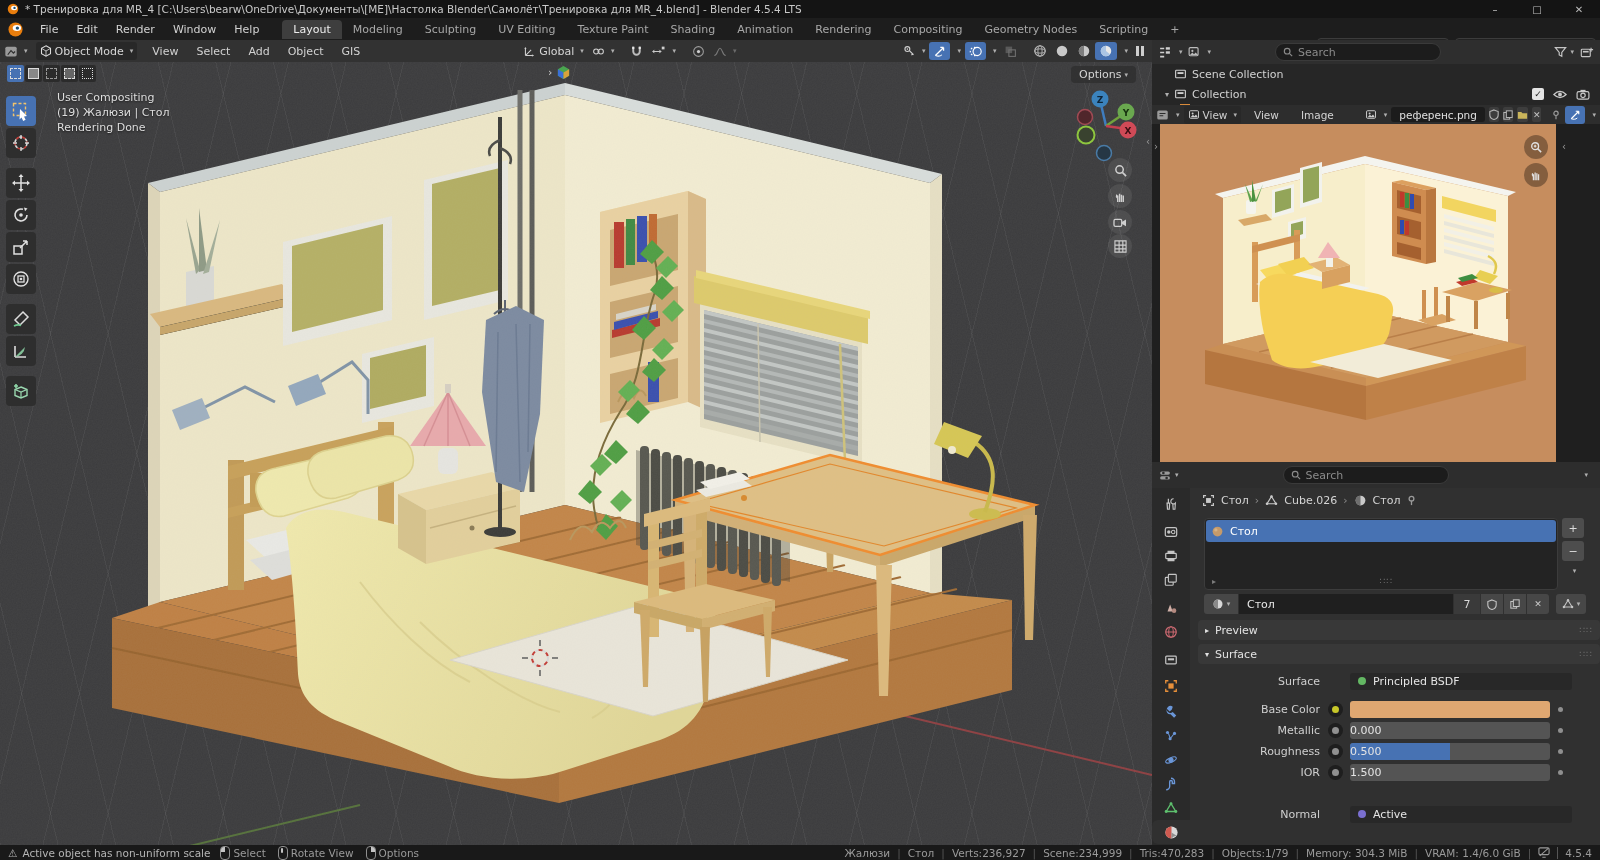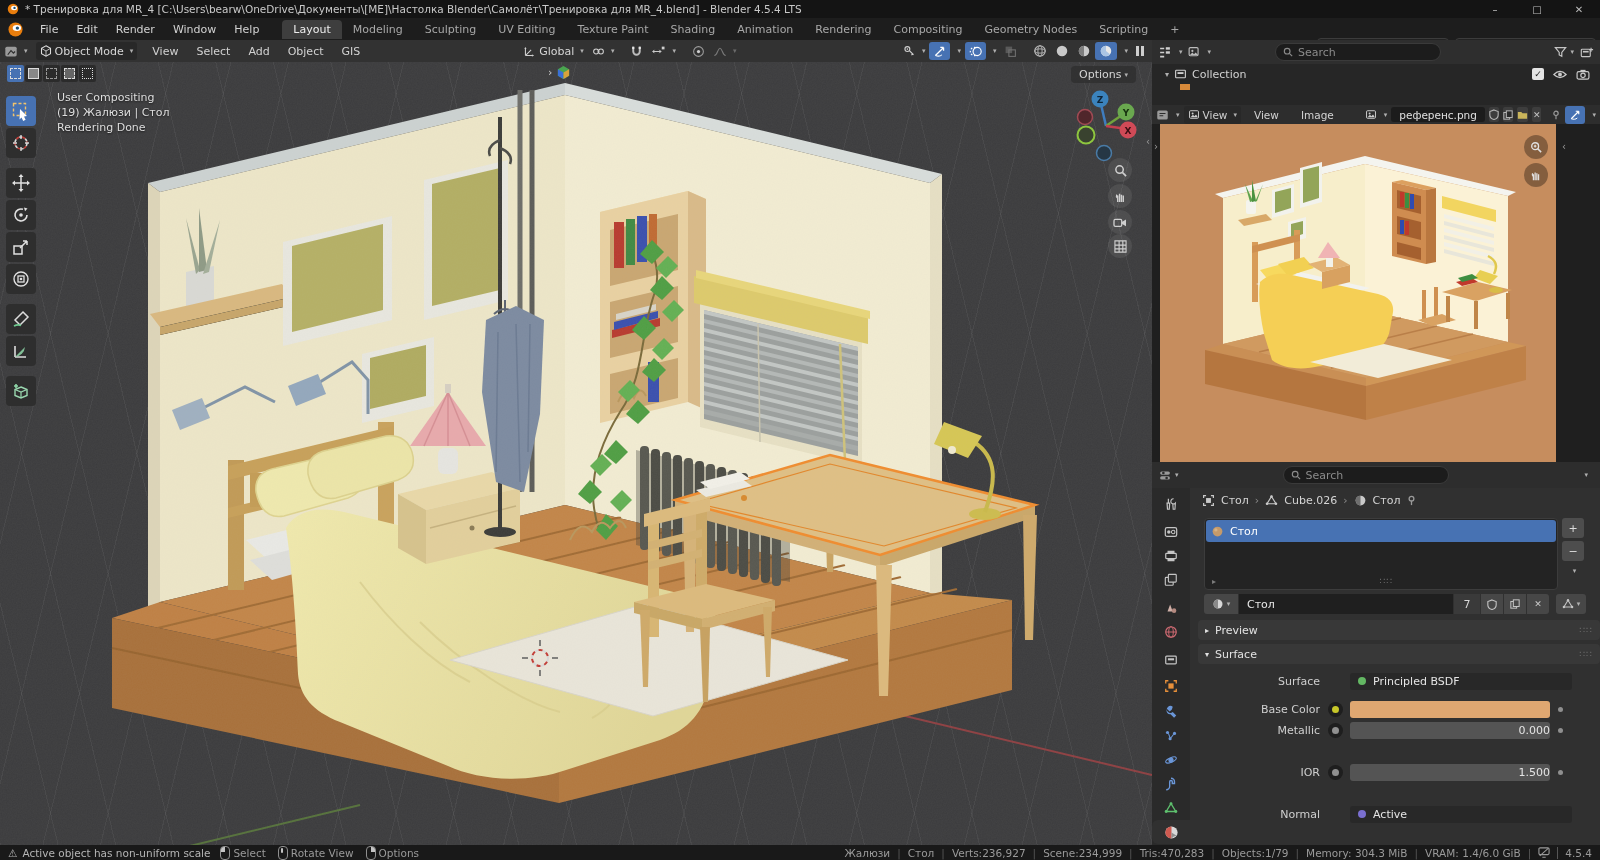--- a/index.html
+++ b/index.html
@@ -762,6 +762,13 @@
             </svg>
           </span>
       </div>
+    </div>
+    <div class="olrow" style="padding-left:22px">
+      <svg width="13" height="12" viewBox="0 0 16 16">
+          <rect x="1.5" y="3" width="13" height="10" rx="1" fill="none" stroke="#cfcfcf" stroke-width="1.5"></rect>
+          <rect x="4" y="5.5" width="8" height="2.5" fill="#cfcfcf"></rect>
+        </svg>
+      <span>Scene Collection</span>
     </div>
     <div class="olrow" style="padding-left:10px">
       <span class="dd" style="font-size:8px">▾</span>

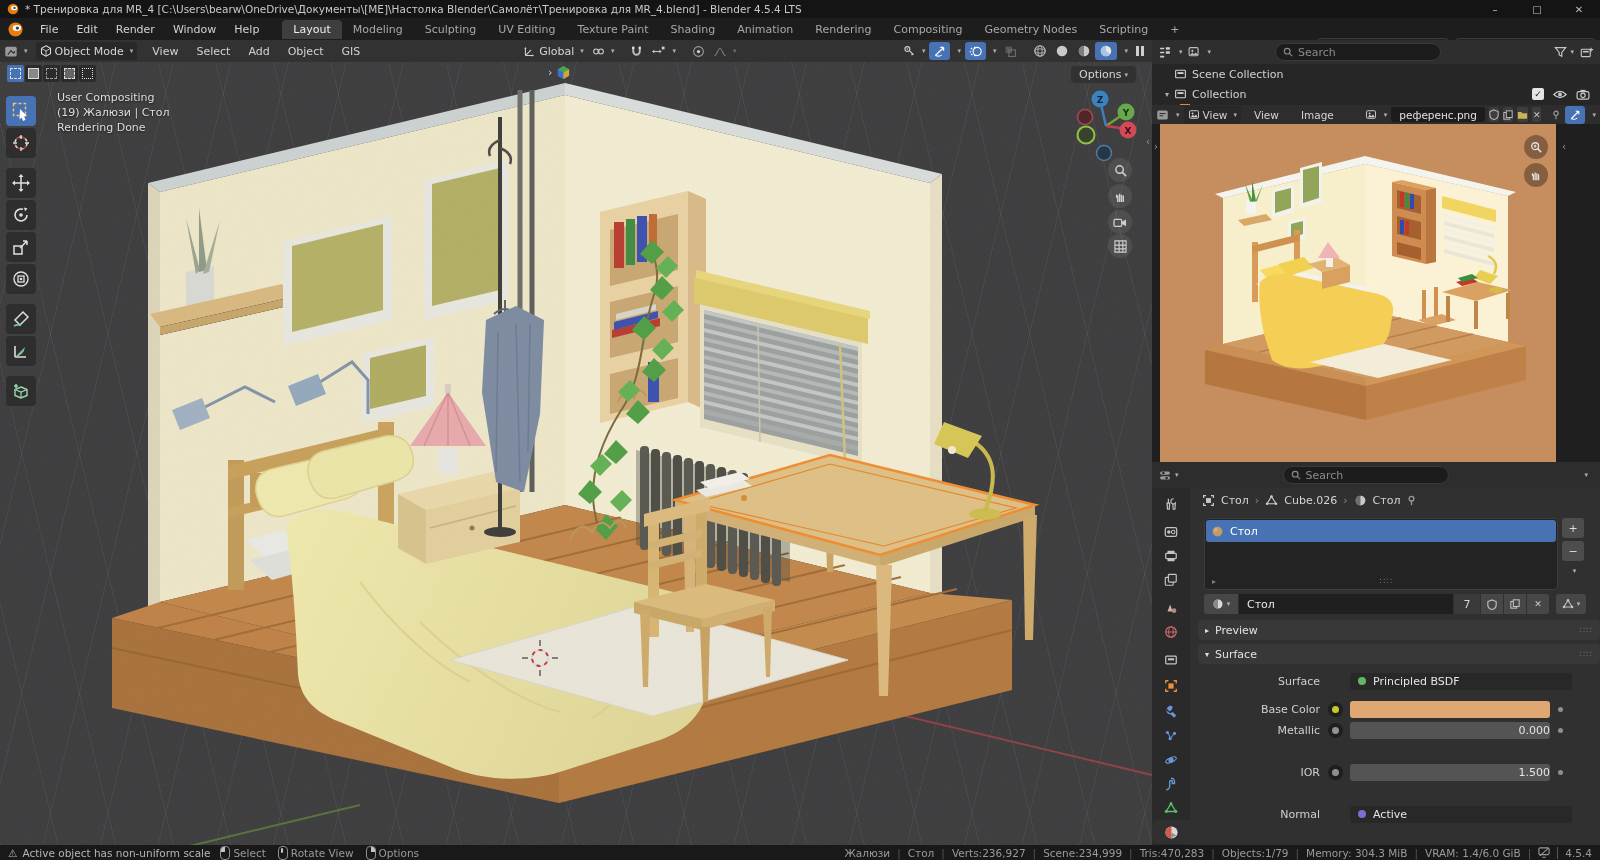--- a/index.html
+++ b/index.html
@@ -92,7 +92,7 @@
   .socket i{display:block;width:7px;height:7px;border-radius:4px;}
   .pfield{width:200px;height:17px;background:#282828;border-radius:3px;display:flex;align-items:center;color:#e4e4e4;position:relative;overflow:hidden;}
   .pfield .fill{position:absolute;left:0;top:0;bottom:0;background:#4772b3;}
-  .pfield .val{position:relative;width:100%;text-align:right;}
+  .pfield .val{position:relative;width:100%;text-align:left;}
   .pfield .leftval{position:relative;padding-left:8px;display:flex;align-items:center;gap:7px;}
   .keydot{width:5px;height:5px;border-radius:3px;background:#8f8f8f;margin-left:8px;}
 

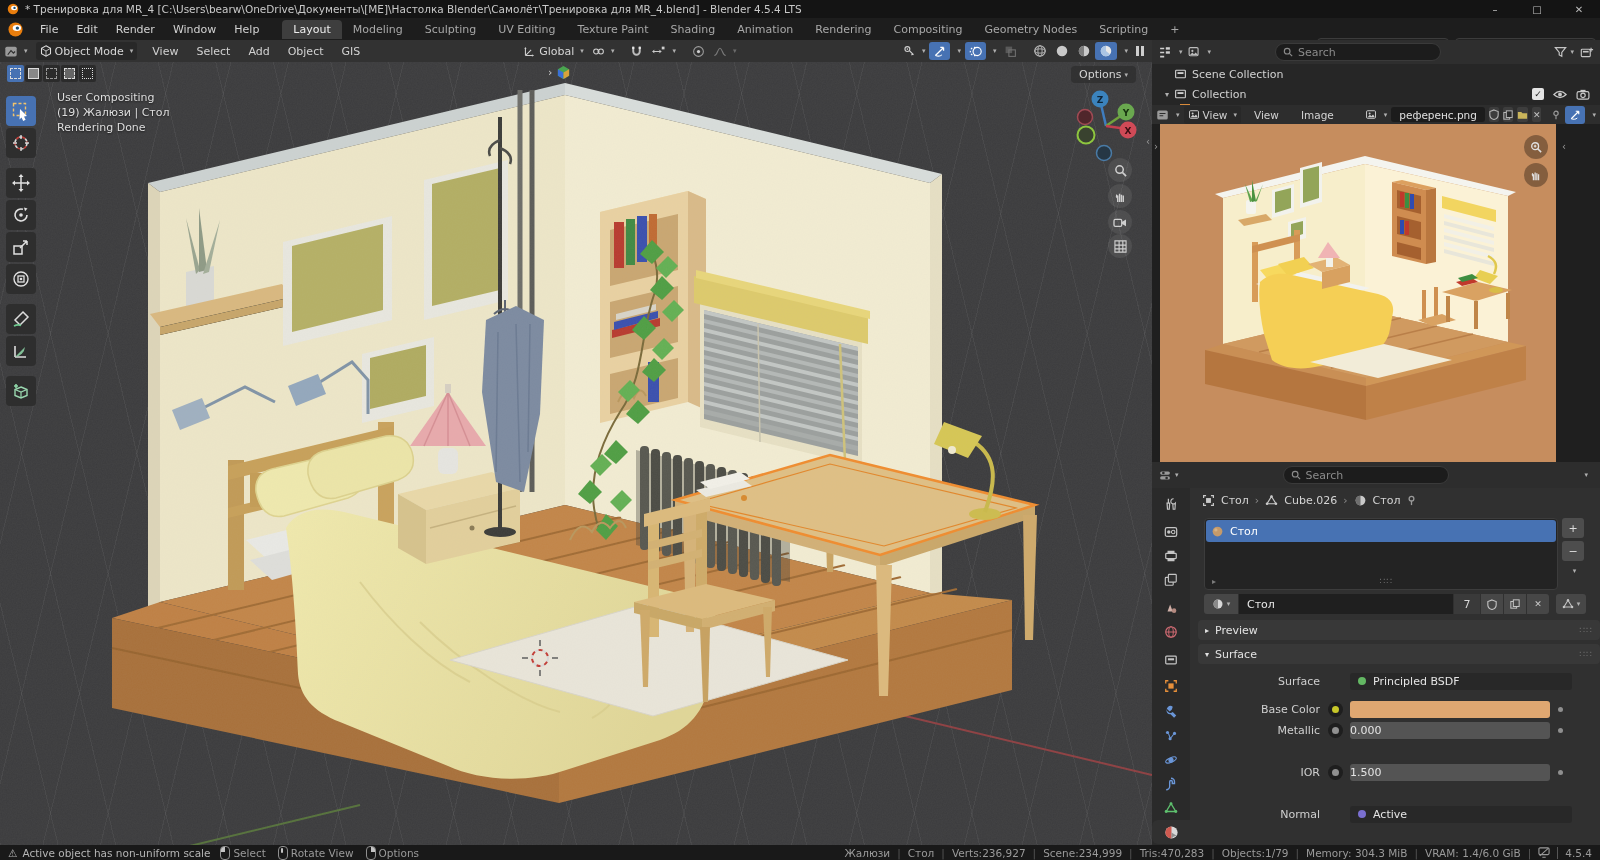--- a/index.html
+++ b/index.html
@@ -1186,6 +1186,17 @@
           </div>
         <div class="keydot"></div>
       </div>
+      <div class="prow" style="top:254px">
+        <span class="plabel">Roughness</span>
+        <div class="socket">
+            <i style="background:#909090"></i>
+          </div>
+        <div class="pfield" style="background:#545454">
+            <div class="fill" style="width:100px"></div>
+            <span class="val">0.500</span>
+          </div>
+        <div class="keydot"></div>
+      </div>
       <div class="prow" style="top:275px">
         <span class="plabel">IOR</span>
         <div class="socket">

